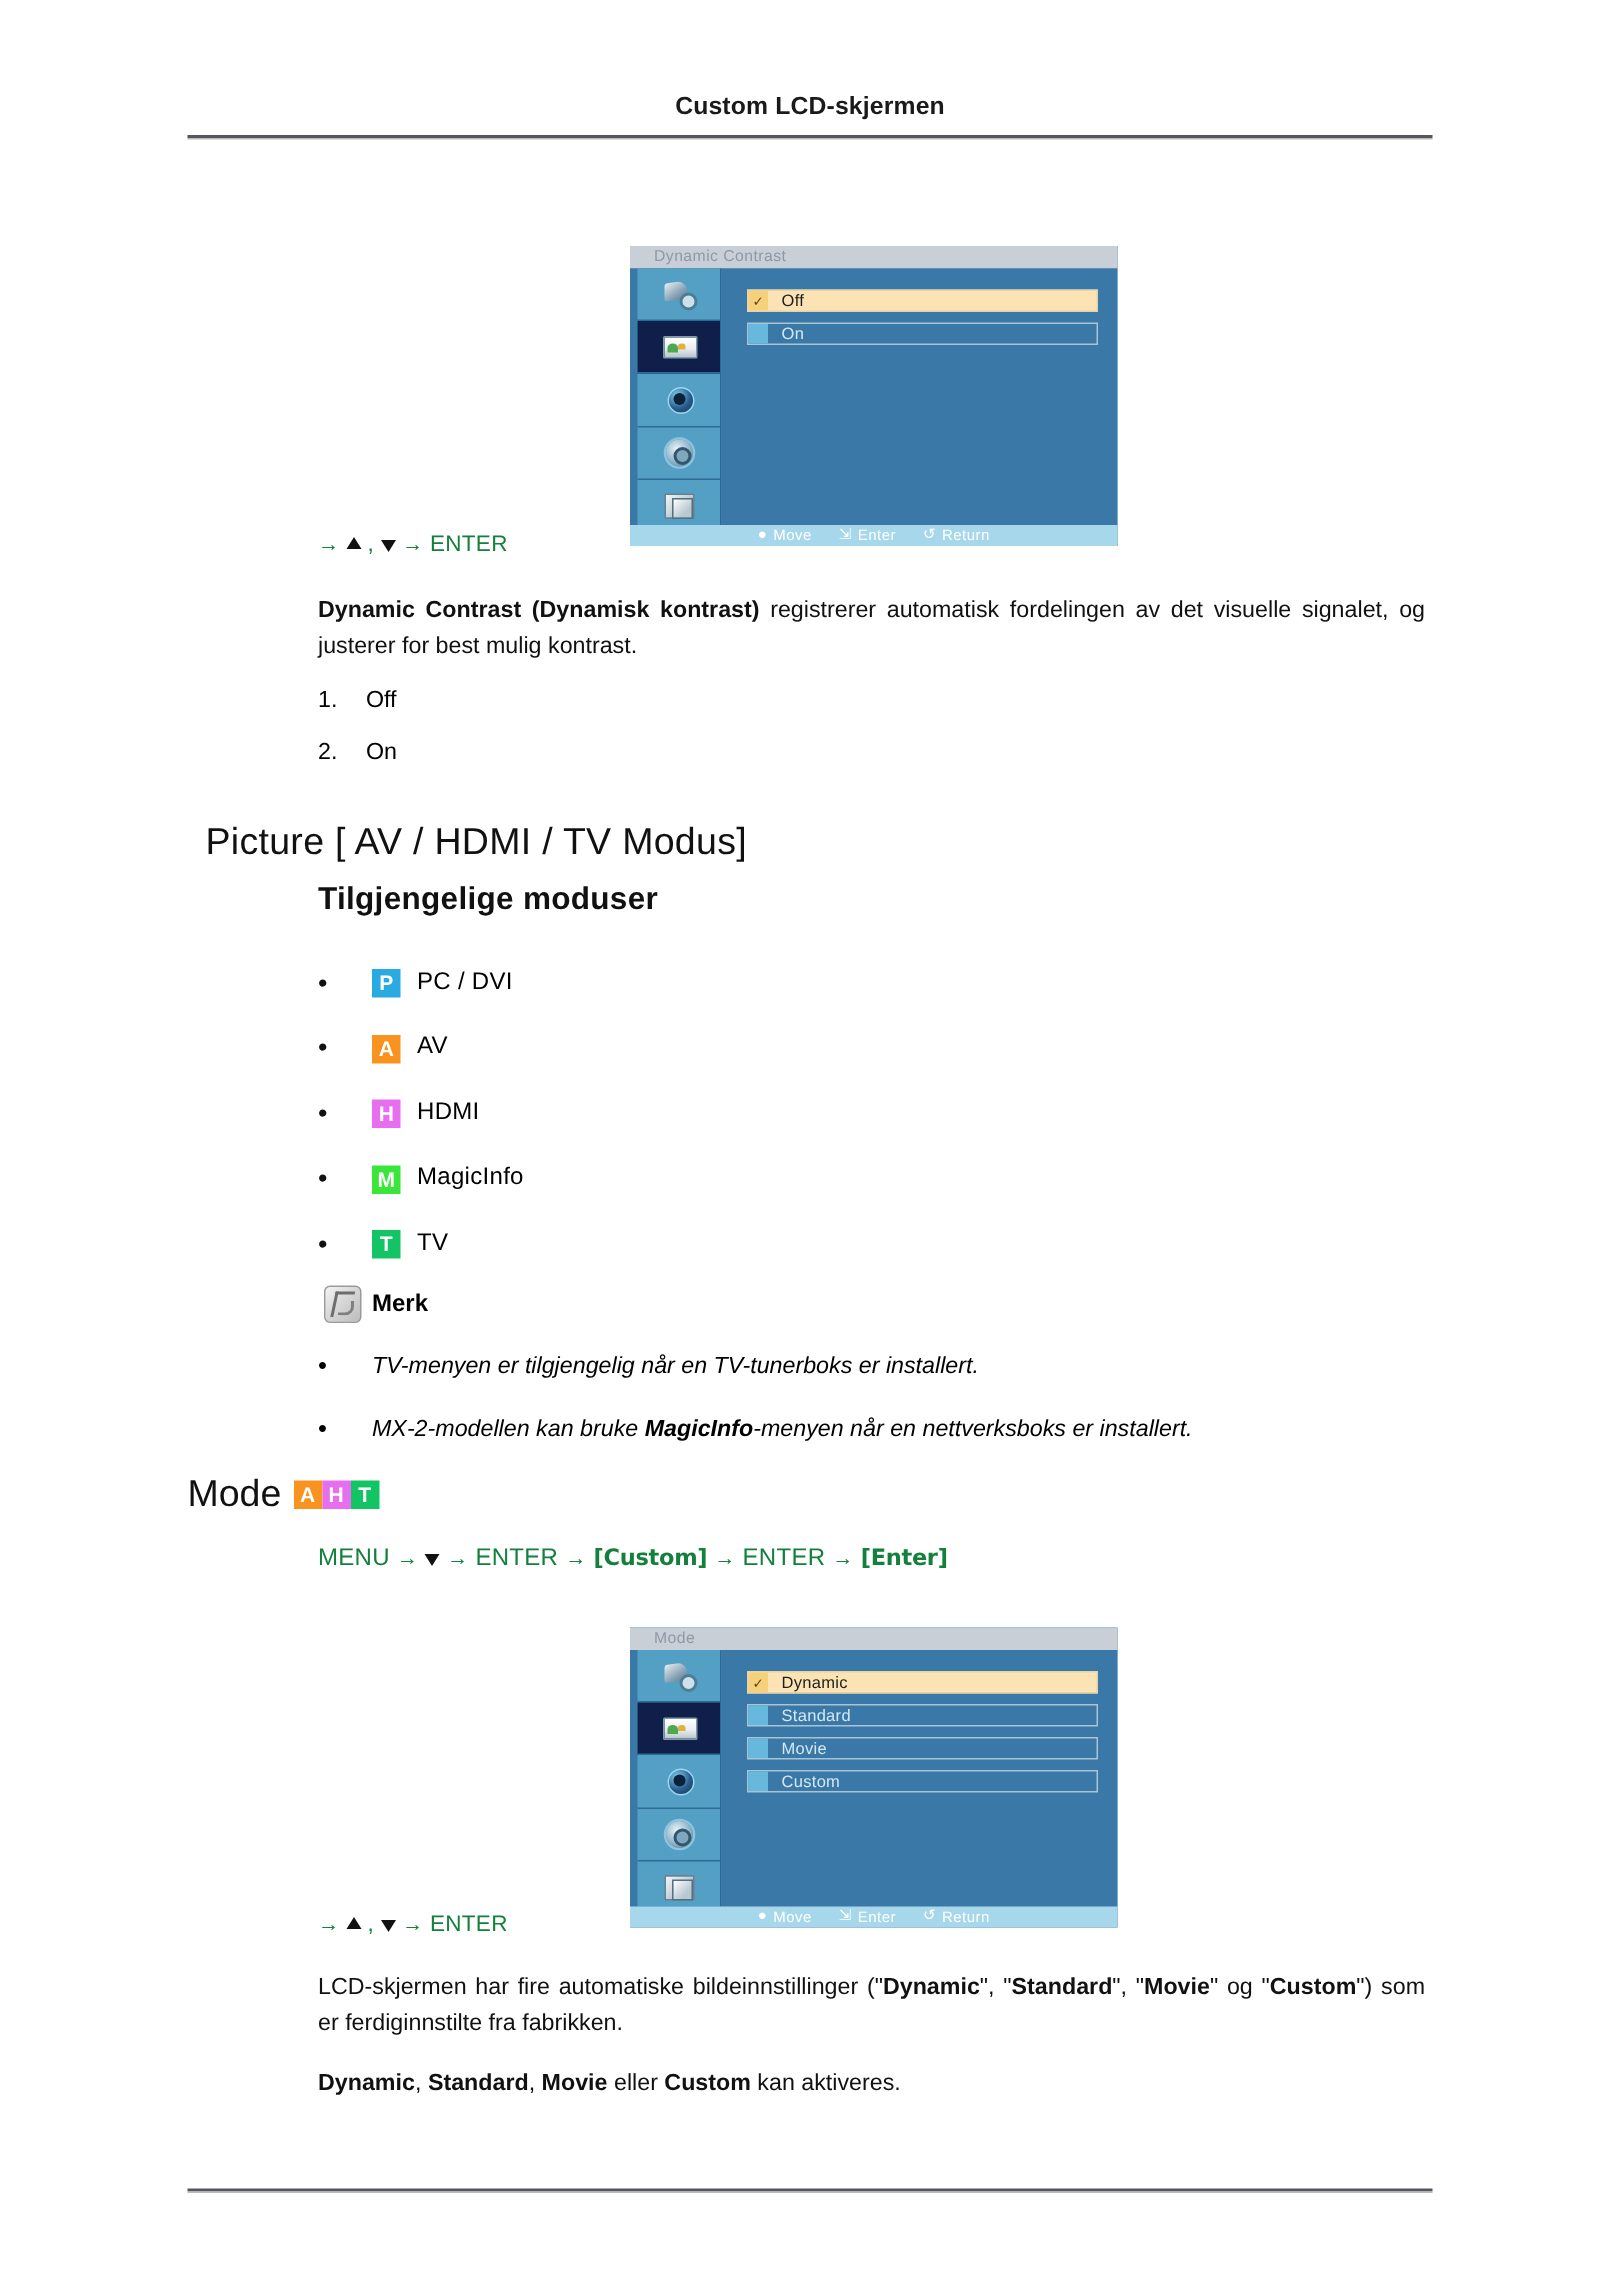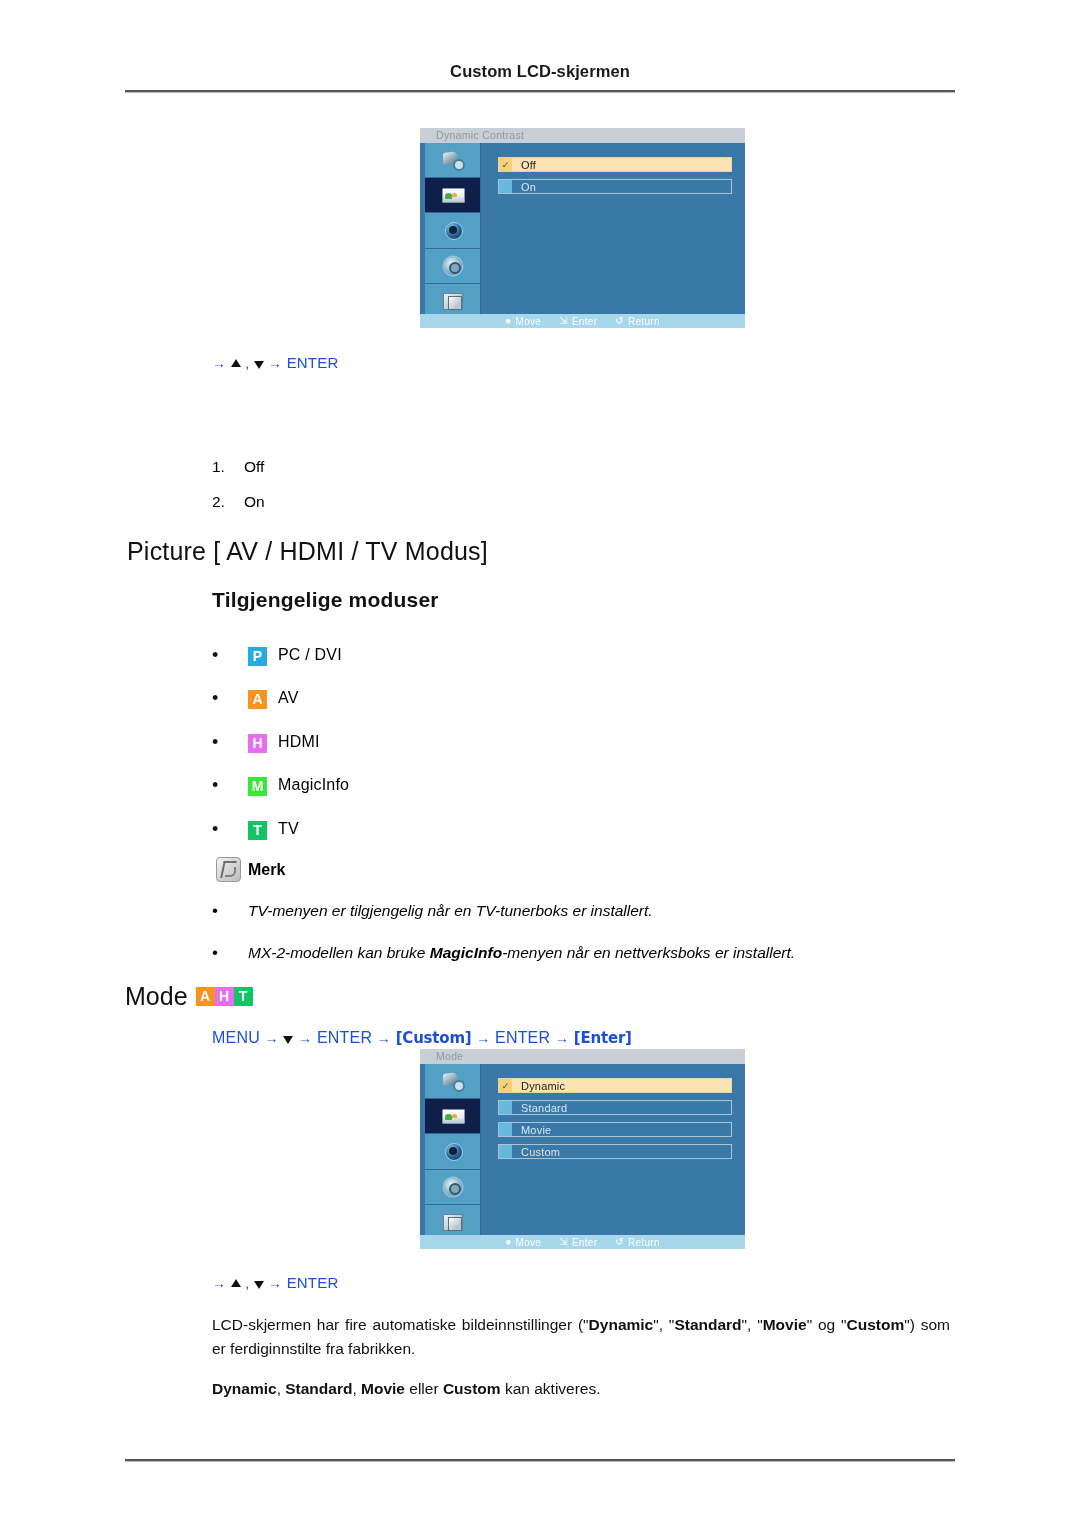--- a/index.html
+++ b/index.html
@@ -207,6 +207,7 @@
     box-sizing: border-box;
     font-family: "Liberation Sans", sans-serif;
     overflow: hidden;
+    margin-top: 36px;
   }
   .osd .titlebar {
     position: absolute;

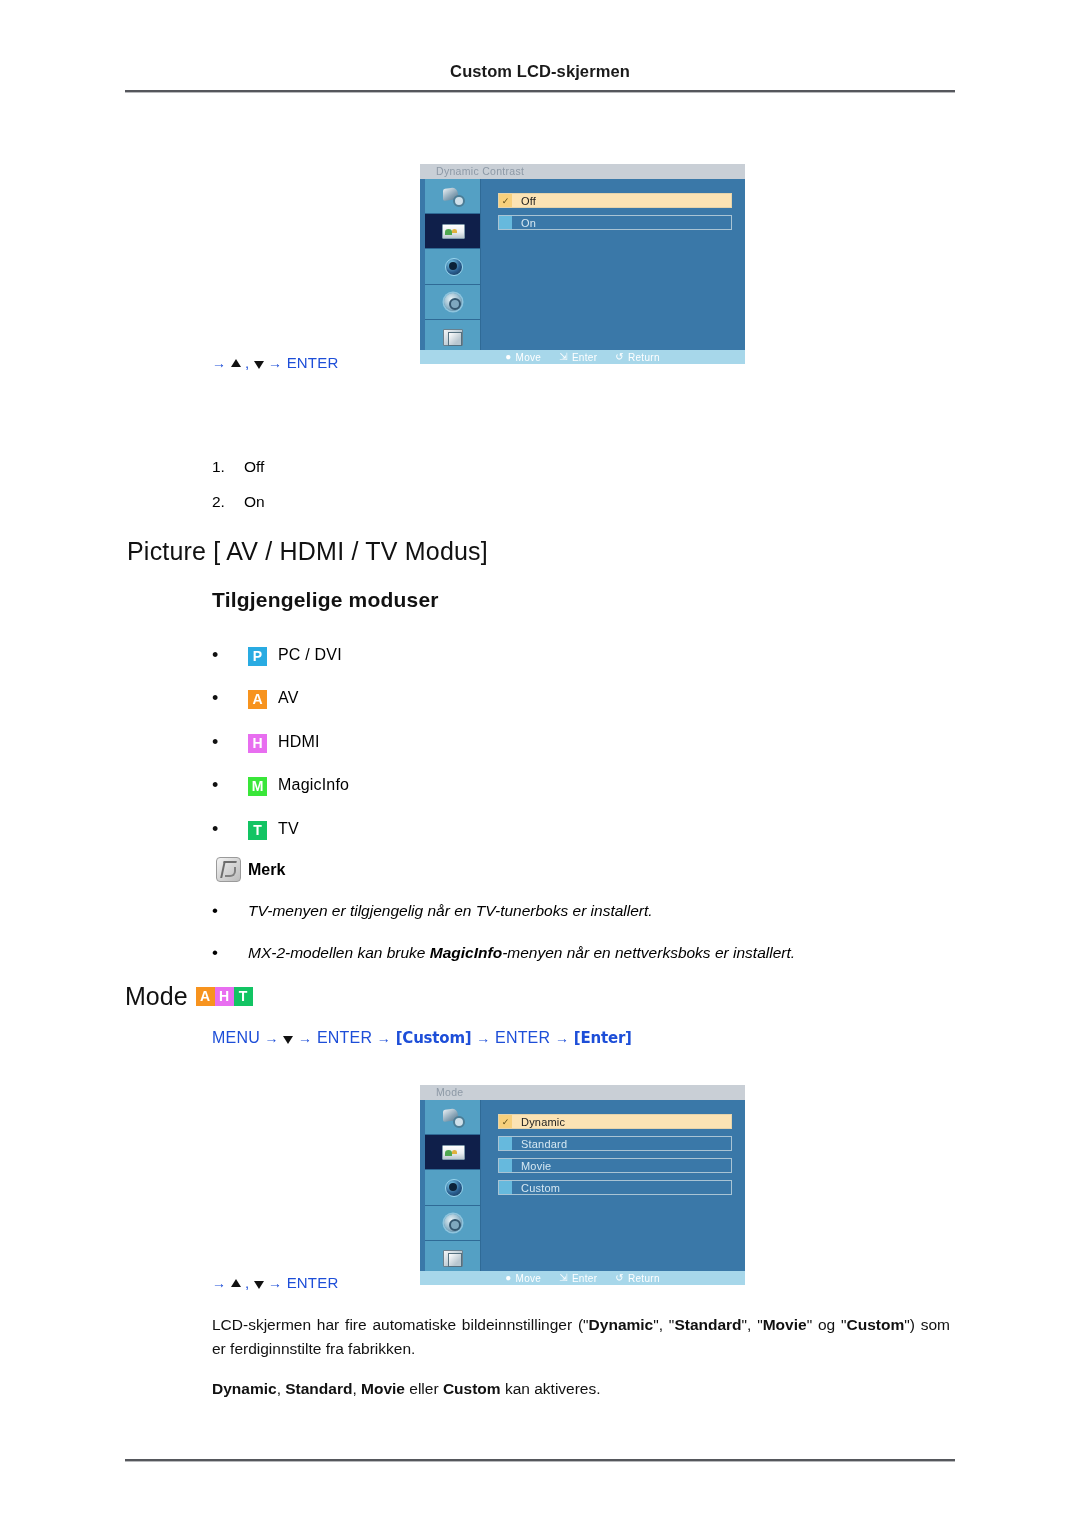--- a/index.html
+++ b/index.html
@@ -46,7 +46,7 @@
     position: absolute;
     font-size: 15px;
     letter-spacing: .2px;
-    color: #1d4ed8;
+    color: #15803d;
     white-space: nowrap;
   }
   .nav-line .arw { font-size: 14px; }

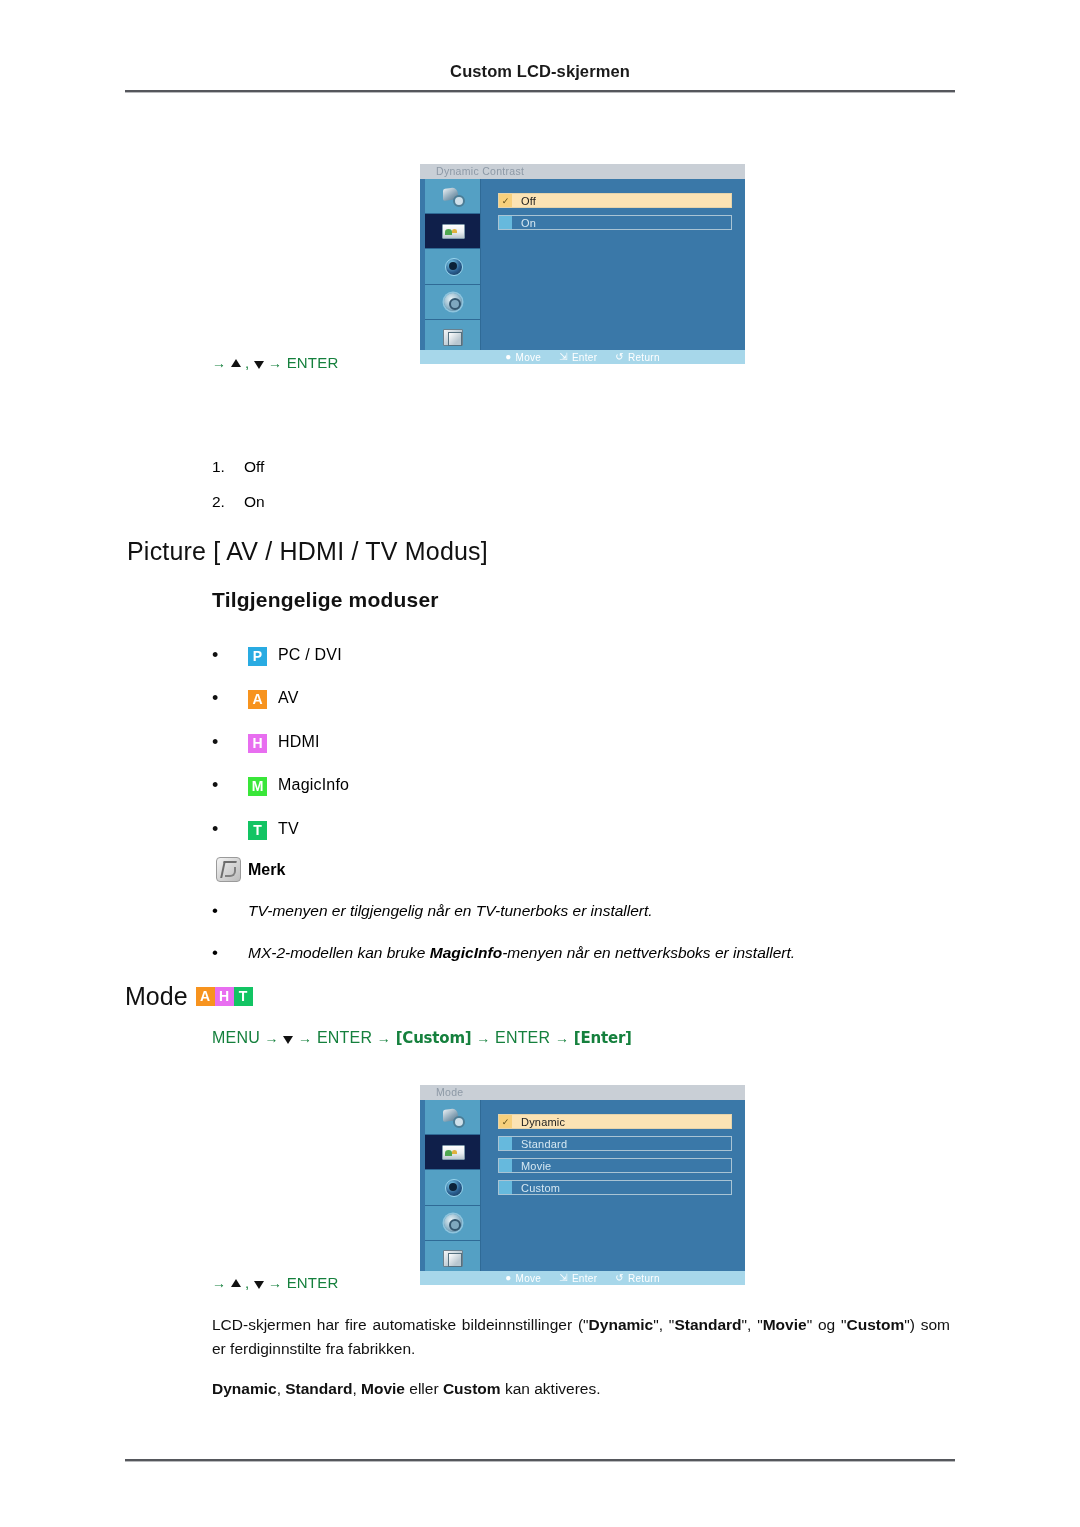--- a/index.html
+++ b/index.html
@@ -456,6 +456,7 @@
     <span class="arw">→</span>&nbsp;<span class="tri-up"></span> ,&nbsp;<span class="tri-dn"></span>&nbsp;<span class="arw">→</span> ENTER
   </div>
 
+  <div class="para" style="left:212px; top:395px; width:738px;"><b>Dynamic Contrast (Dynamisk kontrast)</b><span> registrerer automatisk fordelingen av det visuelle signalet, og justerer for best mulig kontrast.</span></div>
 
   <div class="numlist" style="left:212px; top:458px;">
     <div class="row">

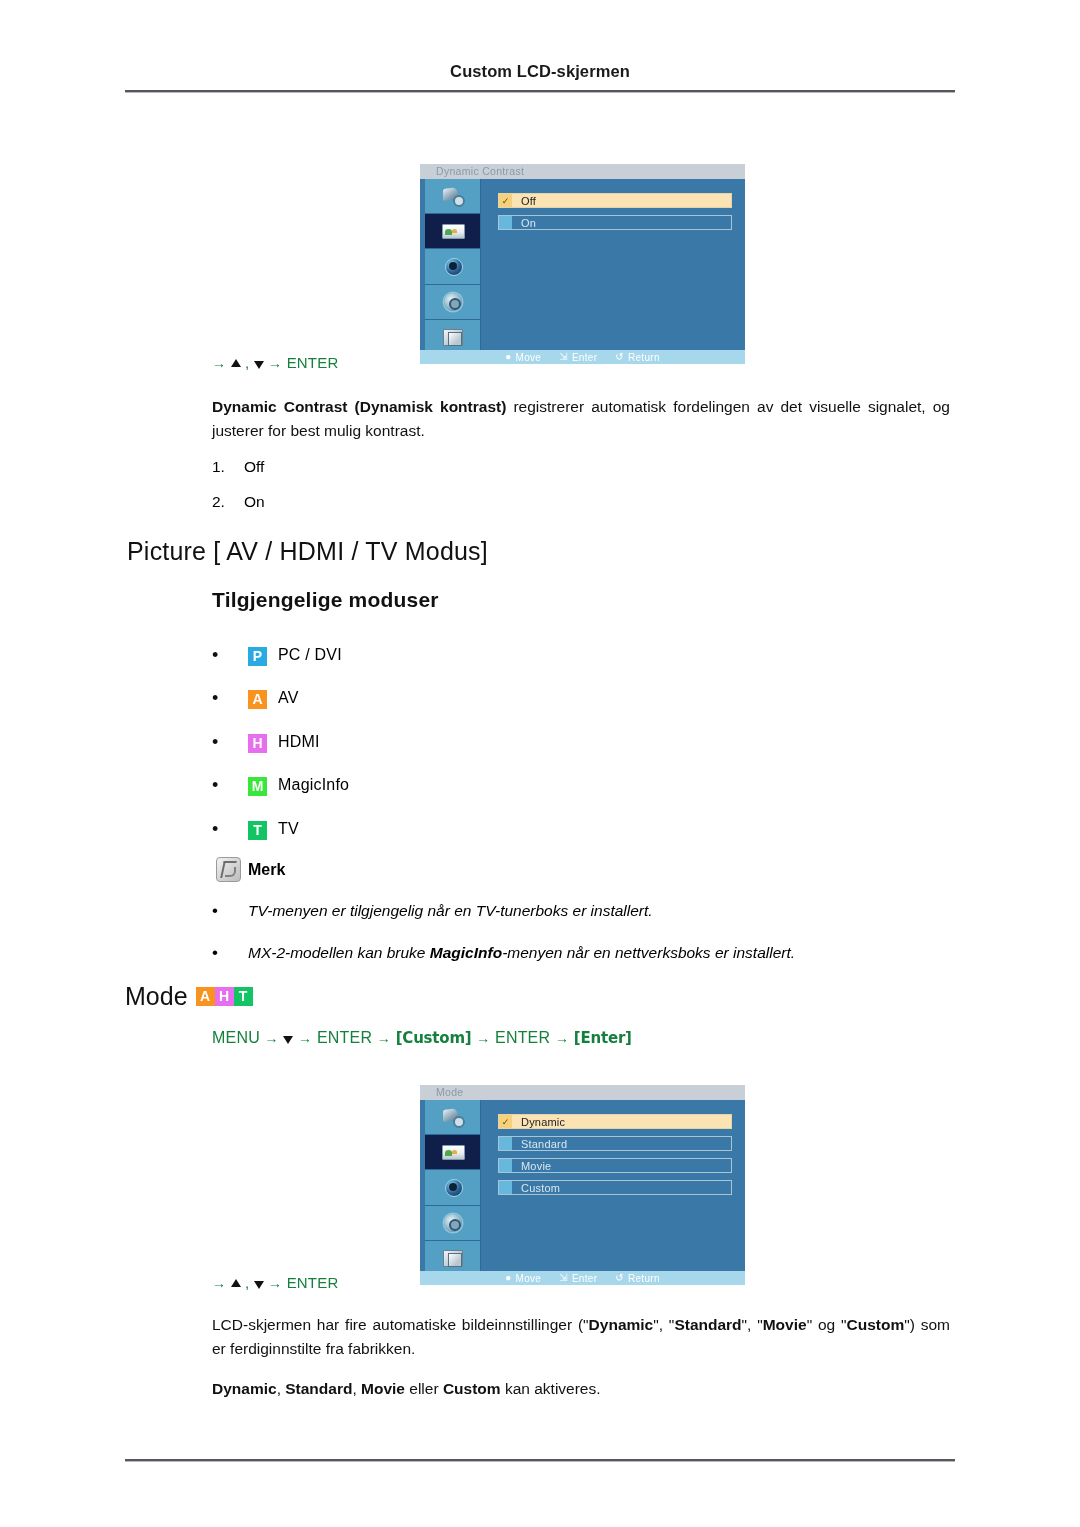--- a/index.html
+++ b/index.html
@@ -83,7 +83,7 @@
   
   h1.sec {
     position: absolute;
-    margin: 2px;
+    margin: 12px;
     font-size: 25px;
     font-weight: normal;
     letter-spacing: .2px;

